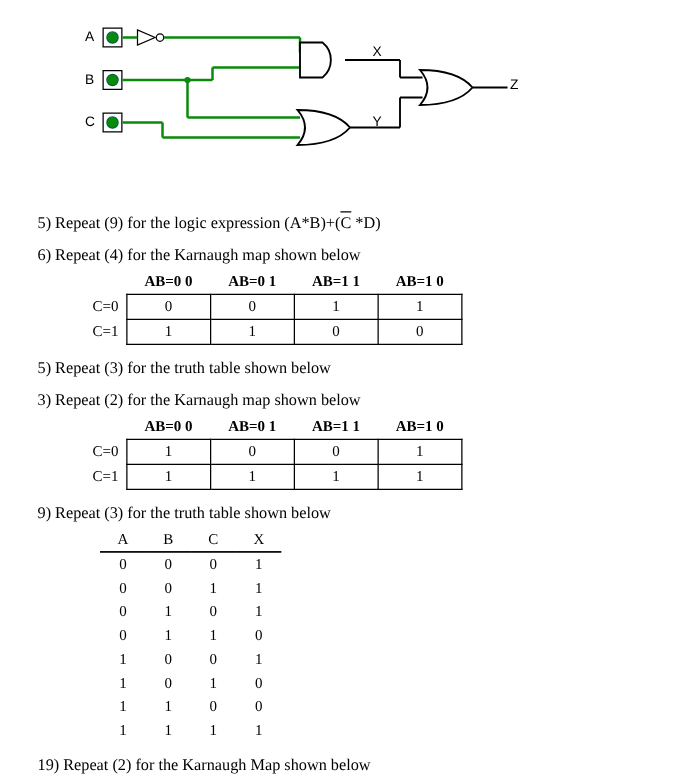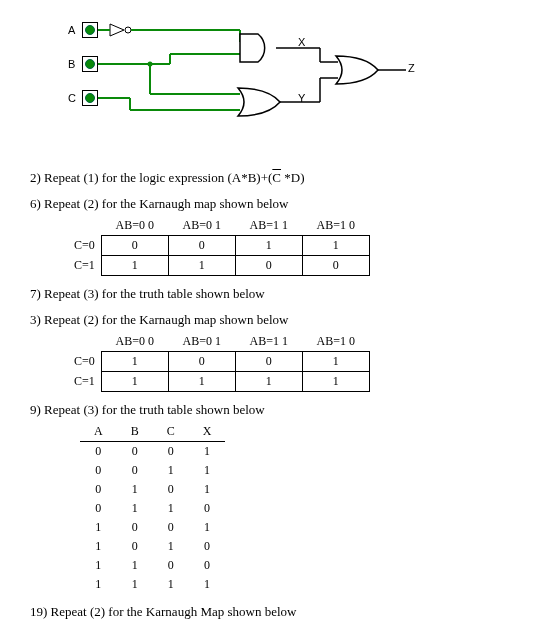--- a/index.html
+++ b/index.html
@@ -99,7 +99,7 @@
 </div>
 
 <p class="q">
-  <span>2)  Repeat (1) for the logic expression (A*B)+(</span><span class="overline">C</span><span> *D)</span>
+  <span>5)  Repeat (9) for the logic expression (A*B)+(</span><span class="overline">C</span><span> *D)</span>
 </p>
 
 <p class="q">6)  Repeat (2) for the Karnaugh map shown below</p>

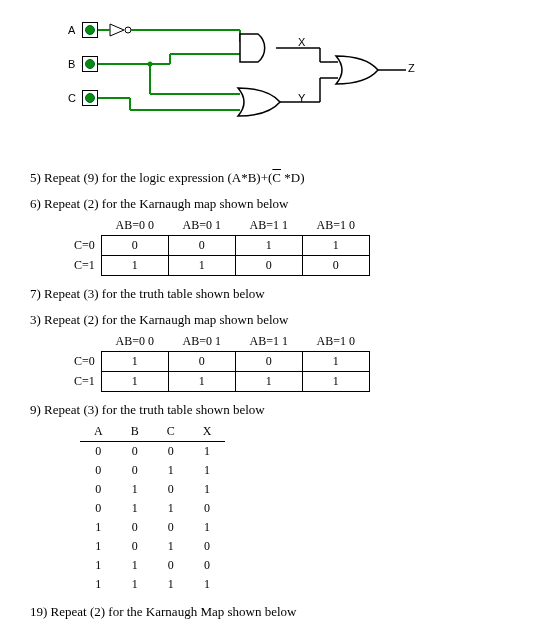--- a/index.html
+++ b/index.html
@@ -102,7 +102,7 @@
   <span>5)  Repeat (9) for the logic expression (A*B)+(</span><span class="overline">C</span><span> *D)</span>
 </p>
 
-<p class="q">6)  Repeat (2) for the Karnaugh map shown below</p>
+<p class="q">6)  Repeat (4) for the Karnaugh map shown below</p>
 <table class="kmap">
   <tbody>
       <tr>

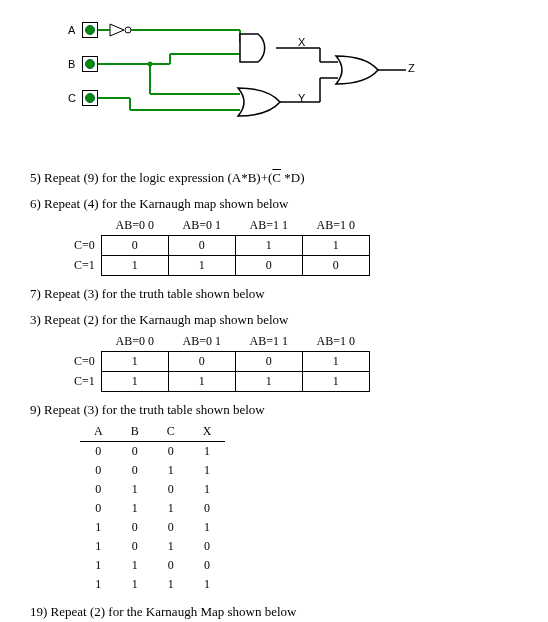--- a/index.html
+++ b/index.html
@@ -34,7 +34,7 @@
   .overline { text-decoration: overline; }
   table { border-collapse: collapse; margin-left: 36px; margin-bottom:6px; }
   th, td { font-size:12px; font-family:"Times New Roman",serif; padding:2px 8px; text-align:center; }
-  .kmap th { font-weight:normal; border:none; }
+  .kmap th { font-weight:bold; border:none; }
   .kmap td.cell { border:1px solid #000; min-width:50px; }
   .kmap td.rowhdr { border:none; text-align:right; padding-right:6px; }
   .tt { margin-left:50px; }

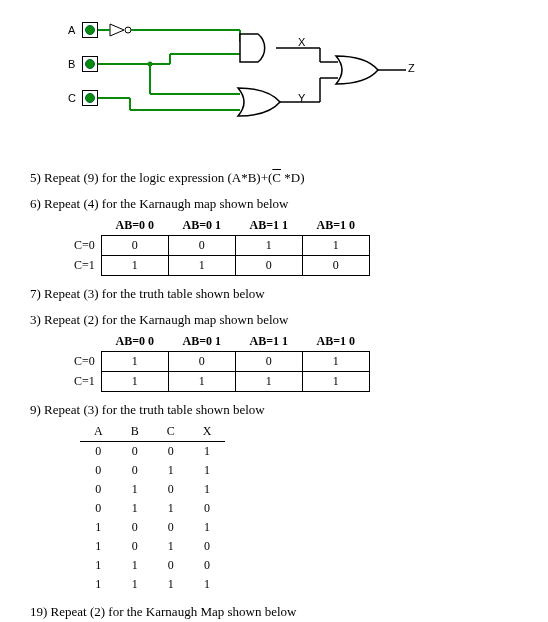--- a/index.html
+++ b/index.html
@@ -129,7 +129,7 @@
 </tbody>
   </table>
 
-<p class="q">7)  Repeat (3) for the  truth table shown below</p>
+<p class="q">5)  Repeat (3) for the  truth table shown below</p>
 
 <p class="q">3)  Repeat (2) for the Karnaugh map shown below</p>
 <table class="kmap">

